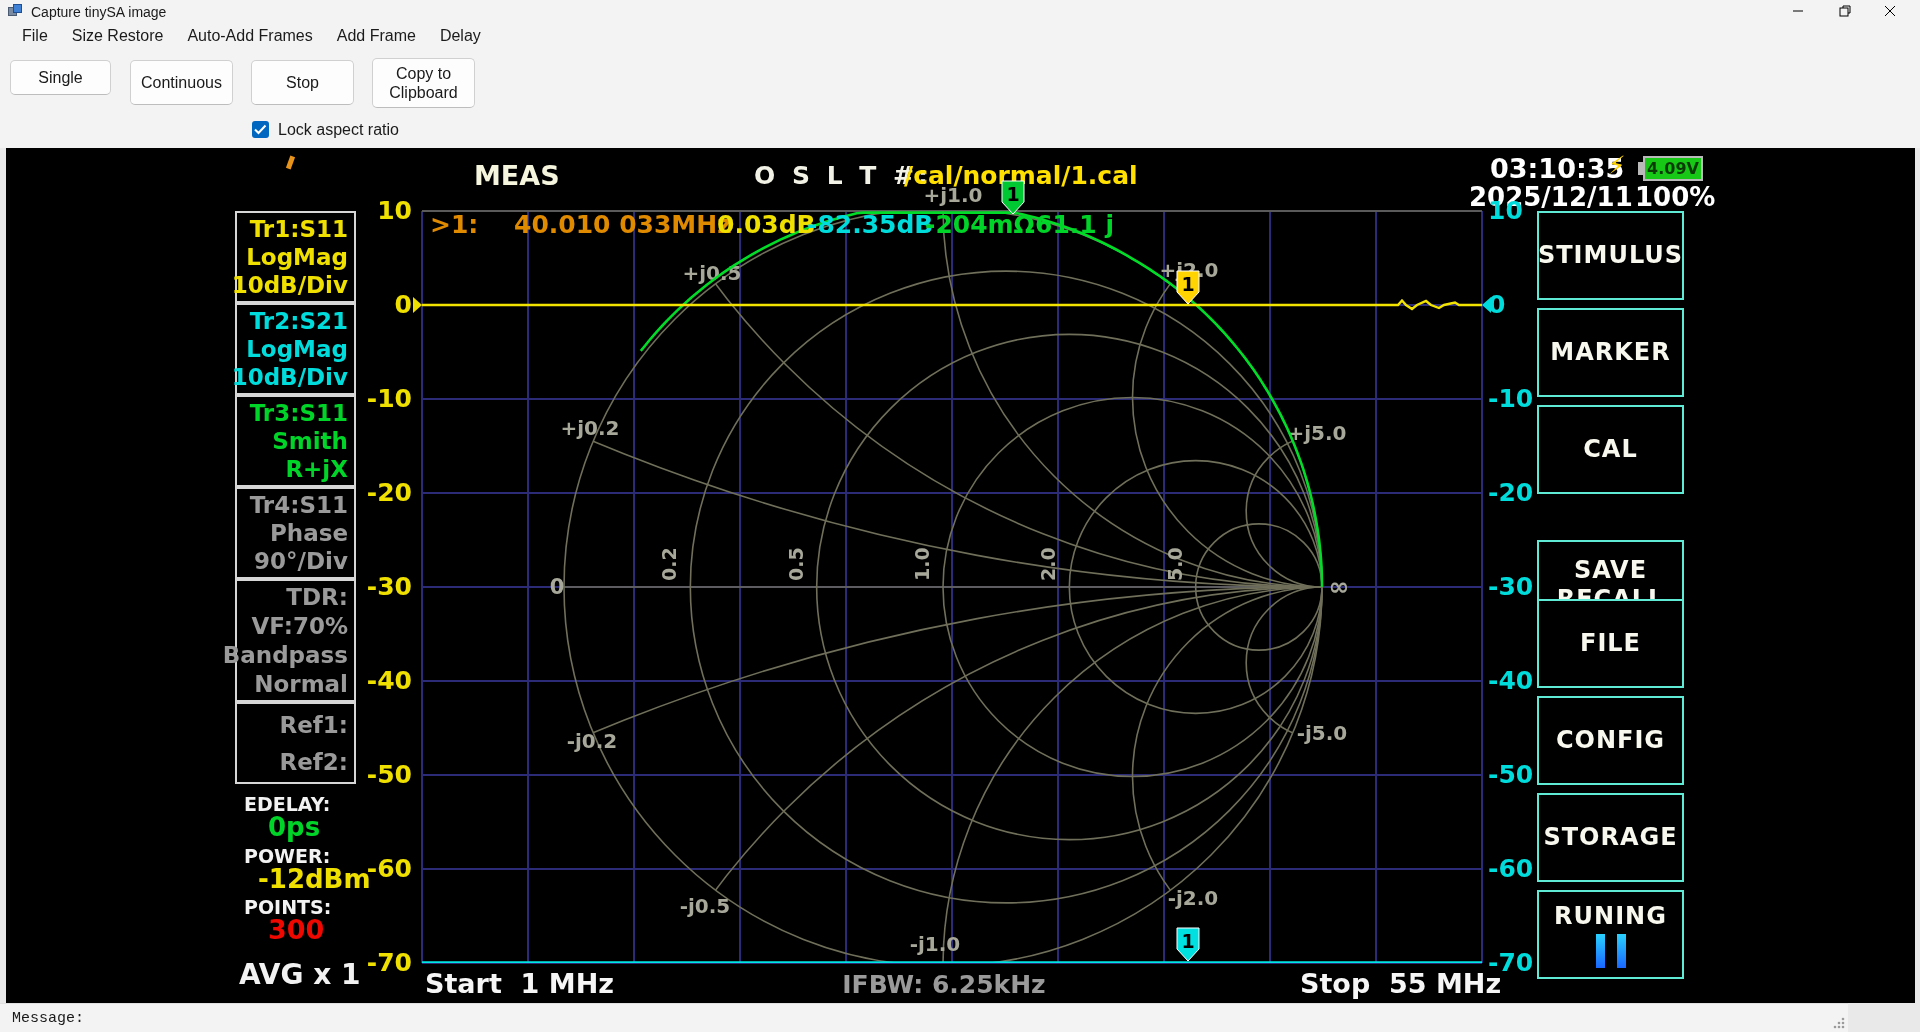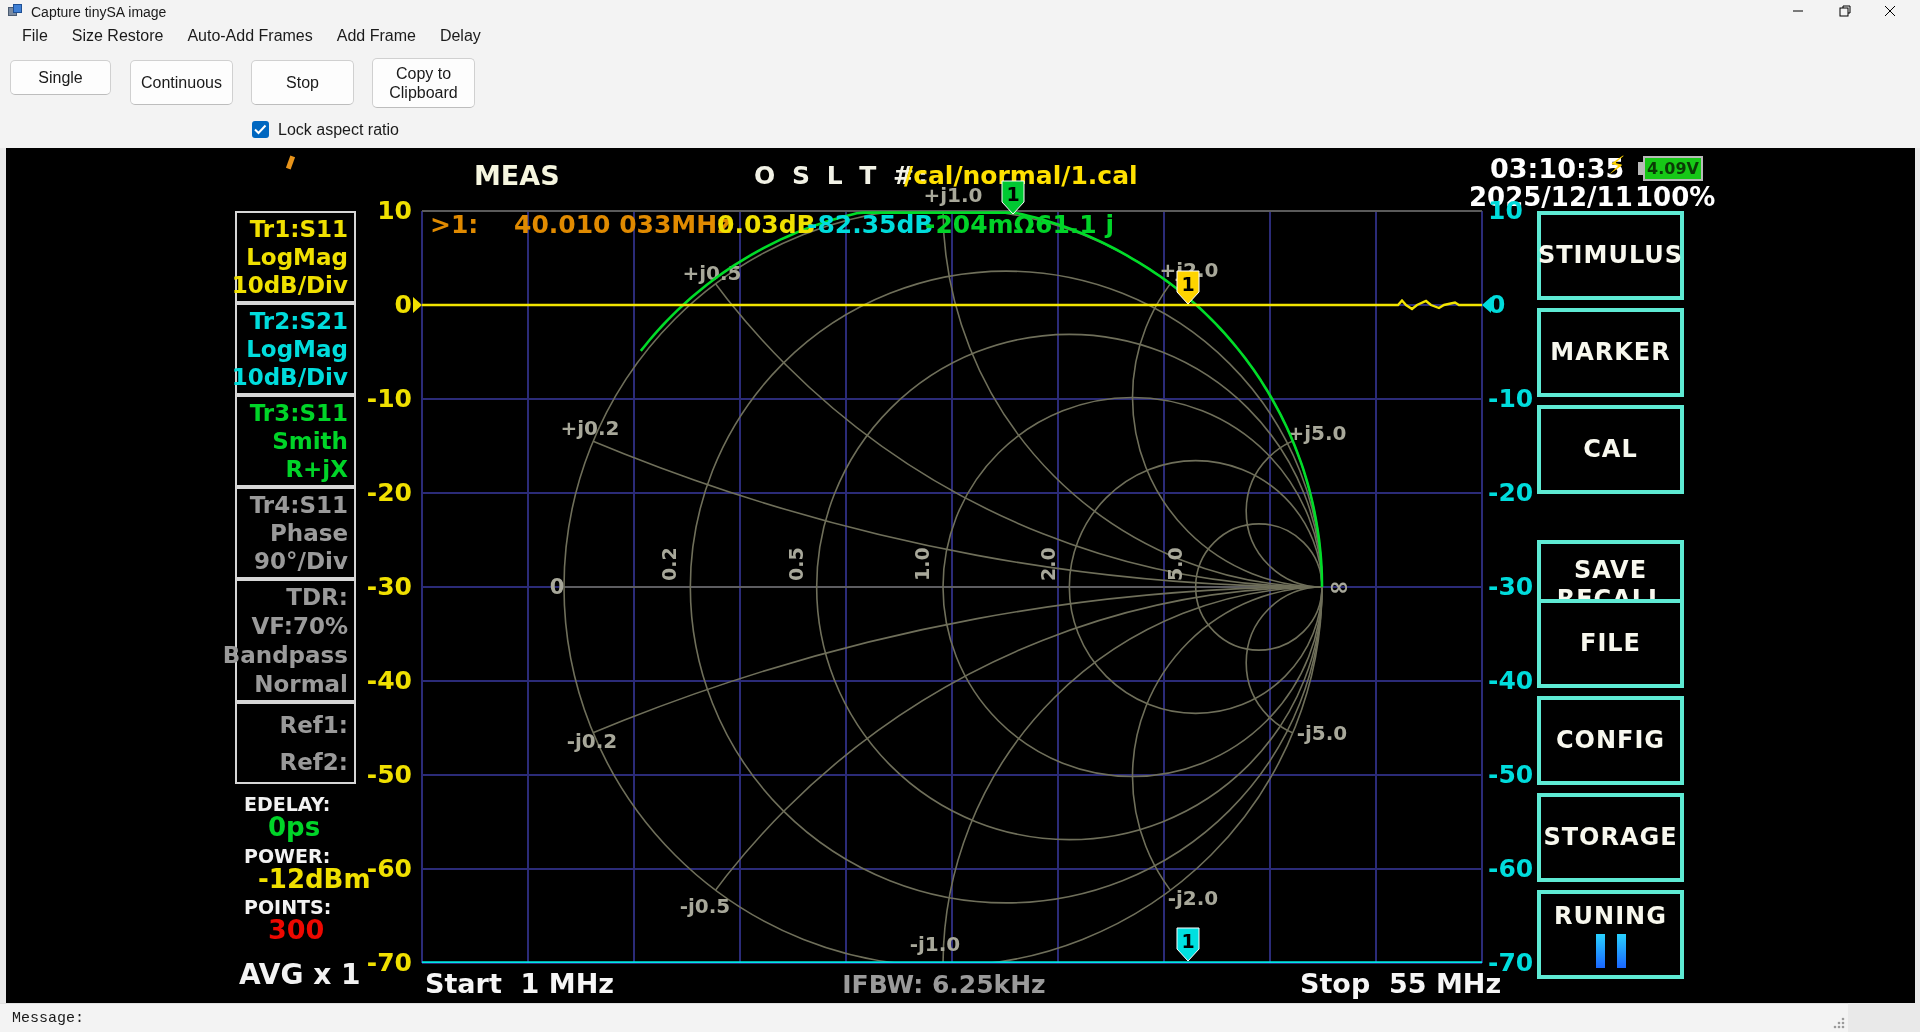--- a/index.html
+++ b/index.html
@@ -67,7 +67,7 @@
   #lbl-ifbw  { left:827px; top:822px; width:222px; text-align:center; font-size:25px; color:#9a9a9a; }
   #lbl-stop  { left:1294px; top:820px; width:182px; text-align:right; font-size:27px; color:#f6f6f6; }
 
-  .devbtn { position:absolute; left:1531px; width:147px; height:89px; border:4px solid #5eead4; background:#000; color:#f8f8ee; font-size:24px; letter-spacing:1px; display:flex; flex-direction:column; align-items:center; justify-content:center; text-align:center; line-height:29px; white-space:pre-line; }
+  .devbtn { position:absolute; left:1531px; width:147px; height:89px; border:2px solid #5eead4; background:#000; color:#f8f8ee; font-size:24px; letter-spacing:1px; display:flex; flex-direction:column; align-items:center; justify-content:center; text-align:center; line-height:29px; white-space:pre-line; }
   .pause-icon { display:flex; gap:12px; margin-top:3px; }
   .pause-icon span { display:block; width:9px; height:34px; background:linear-gradient(#29d2ff,#1a66ff); }
 

